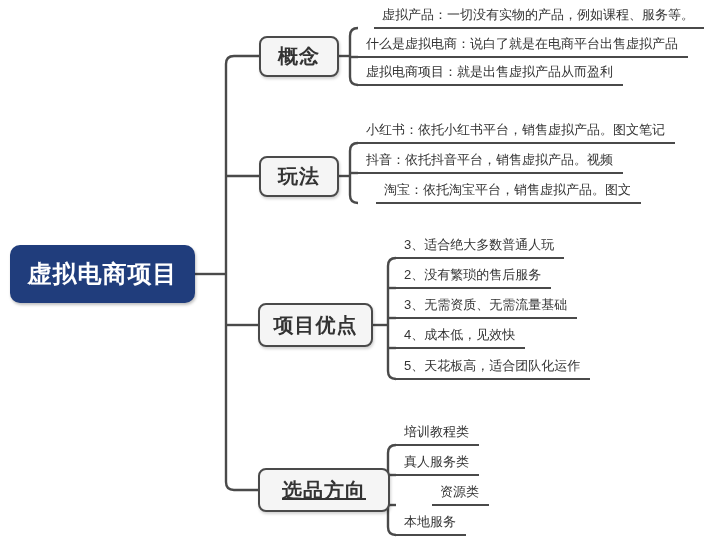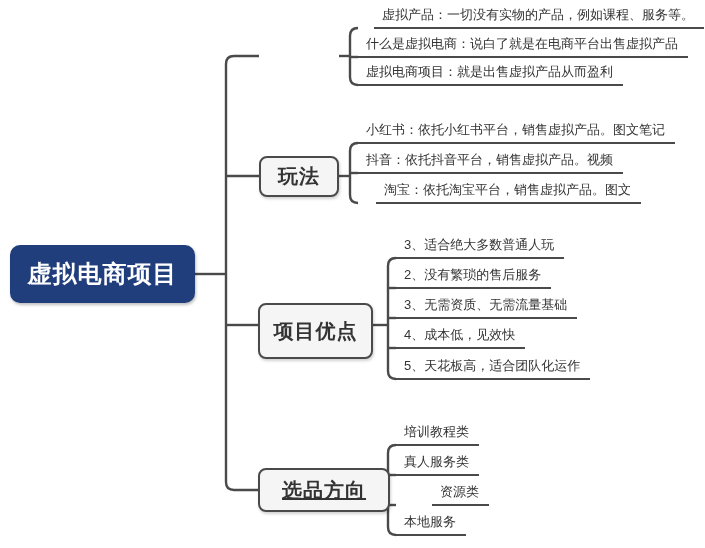--- a/index.html
+++ b/index.html
@@ -92,6 +92,7 @@
 
   <div class="root-node">虚拟电商项目</div>
 
+  <div id="branch-0" class="branch-node">概念</div>
   <div id="branch-1" class="branch-node">玩法</div>
   <div id="branch-2" class="branch-node">项目优点</div>
   <div id="branch-3" class="branch-node">选品方向</div>

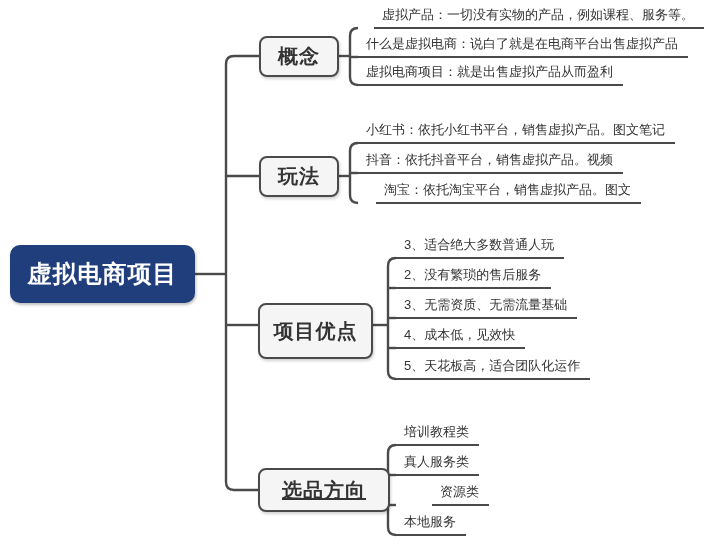--- a/index.html
+++ b/index.html
@@ -26,7 +26,7 @@
   }
   #branch-0 { left:259px; top:36px;  width:80px;  height:41px; }
   #branch-1 { left:259px; top:156px; width:80px;  height:41px; }
-  #branch-2 { left:258px; top:303px; width:115px; height:56px; }
+  #branch-2 { left:258px; top:303px; width:115px; height:44px; }
   #branch-3 { left:258px; top:468px; width:132px; height:44px;text-decoration:underline; }
 
   .leaf {

